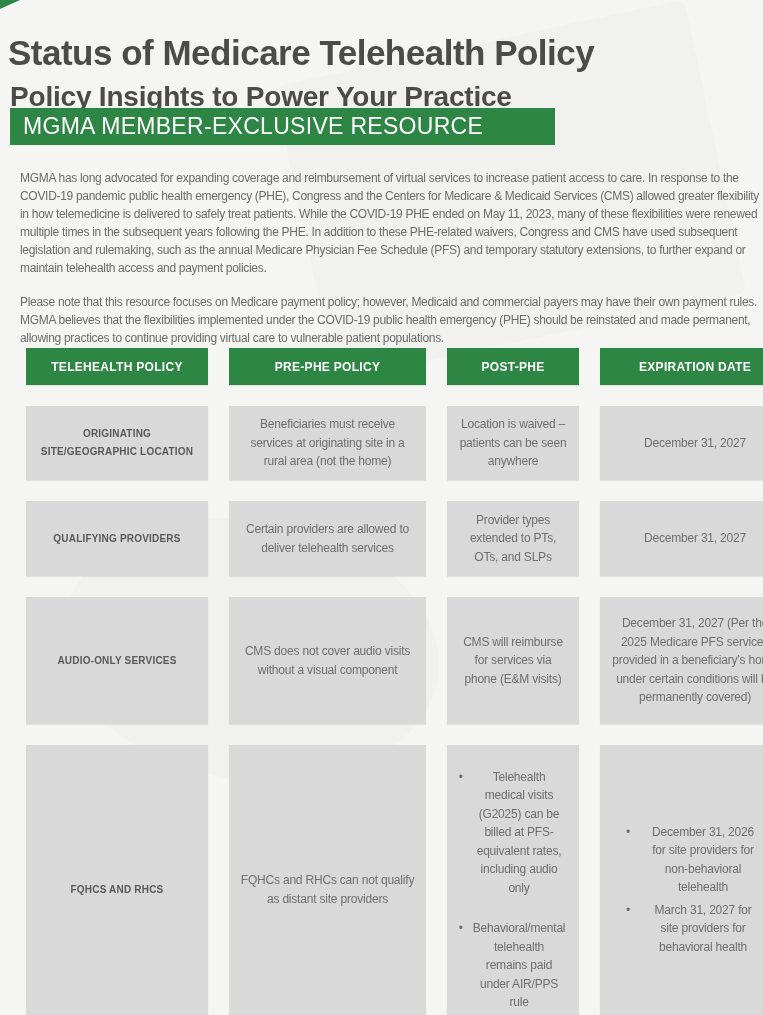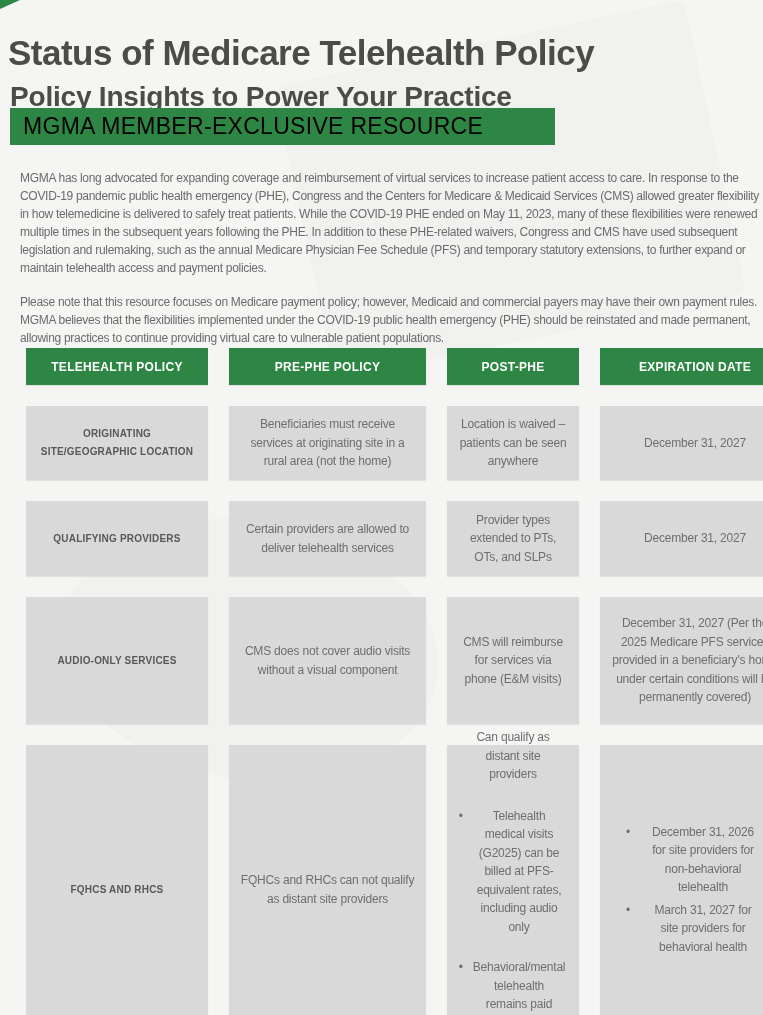--- a/index.html
+++ b/index.html
@@ -40,7 +40,7 @@
   .banner{
     position:absolute;left:10px;top:108px;width:545px;height:37px;
     background:var(--brand-green,#2d8644);
-    color:#000000;font-size:23px;line-height:37px;padding-left:13px;
+    color:#ffffff;font-size:23px;line-height:37px;padding-left:13px;
     letter-spacing:0.3px;white-space:nowrap;overflow:hidden;
   }
   .intro{

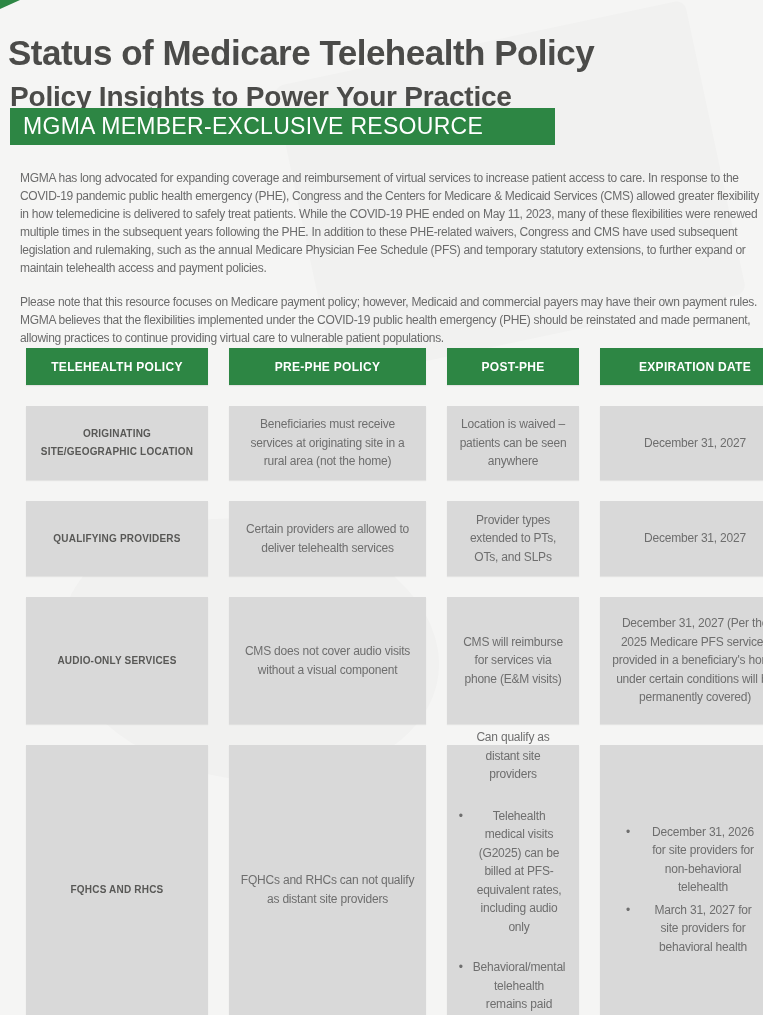--- a/index.html
+++ b/index.html
@@ -133,7 +133,6 @@
   <div class="cell cell-label">FQHCS AND RHCS</div>
   <div class="cell">FQHCs and RHCs can not qualify as distant site providers</div>
   <div class="cell cell-complex">
-    <div>Can qualify as distant site providers</div>
     <ul class="bullets">
       <li class="bullet-item">Telehealth medical visits (G2025) can be billed at PFS-equivalent rates, including audio only</li>
       <li class="bullet-item">Behavioral/mental telehealth remains paid under AIR/PPS rule</li>

